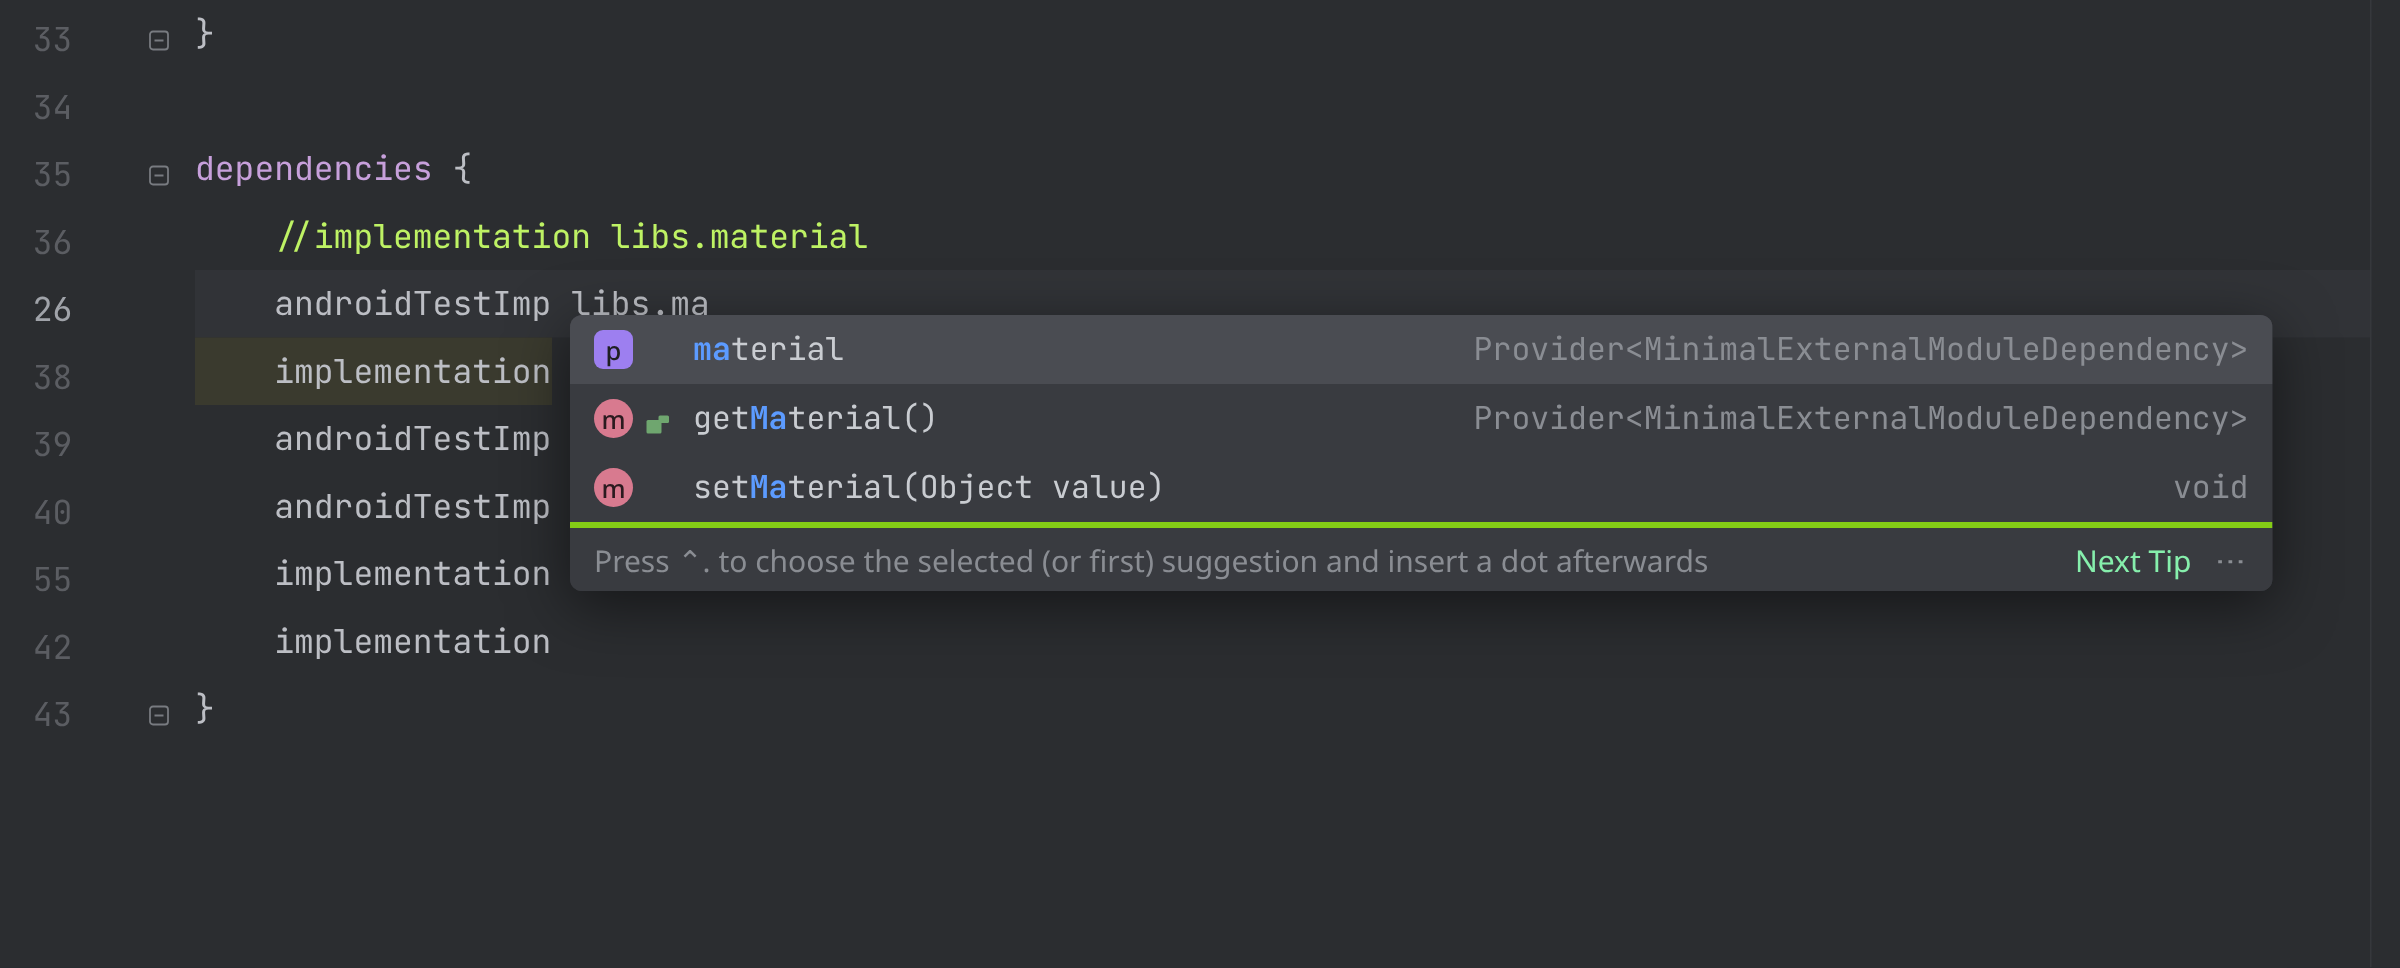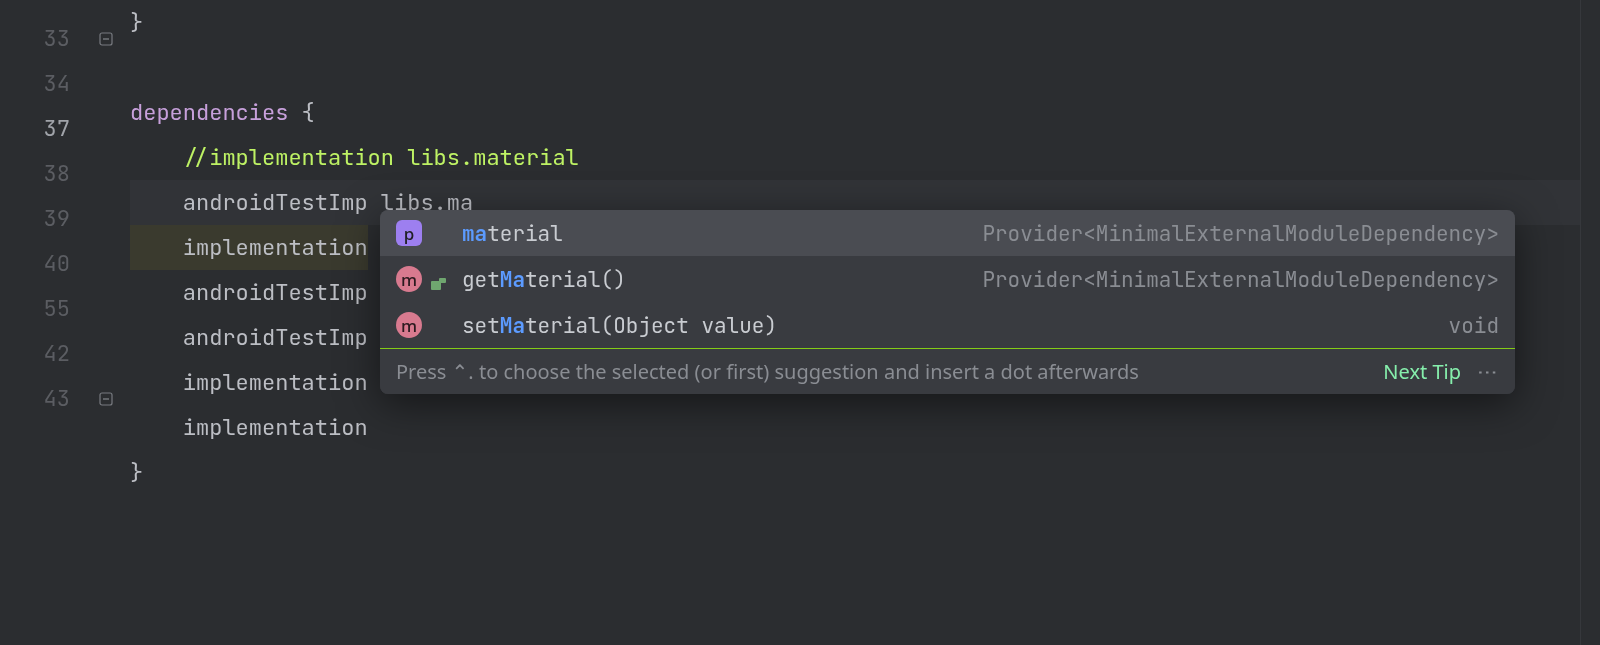--- a/index.html
+++ b/index.html
@@ -22,8 +22,8 @@
   .gutter {
     width: 120px;
     background: #2b2d30;
-    padding-top: 16px;
-    text-align: right;
+    padding-top: 4px;
+    text-align: center;
     color: #5b5d62;
     user-select: none;
     flex-shrink: 0;

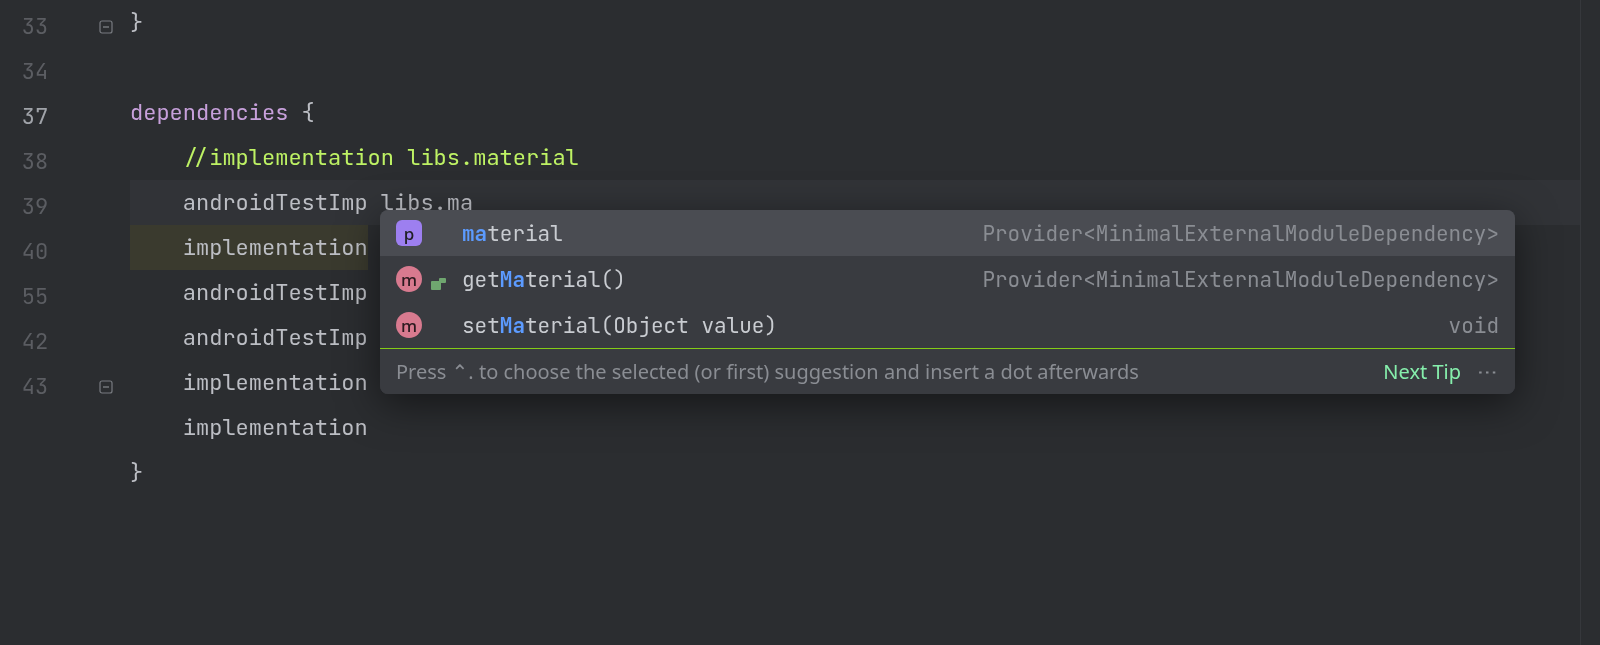--- a/index.html
+++ b/index.html
@@ -174,6 +174,12 @@
           </svg>
         </span></div>
       <div class="ln">34</div>
+      <div class="ln">35<span class="fold-icon">
+          <svg width="14" height="14" viewBox="0 0 14 14">
+            <rect x="1" y="1" width="12" height="12" rx="2" fill="none" stroke="#787b80" stroke-width="1.2"></rect>
+            <path d="M4 7 H10" stroke="#787b80" stroke-width="1.4"></path>
+          </svg>
+        </span></div>
       <div class="ln current">37</div>
       <div class="ln">38</div>
       <div class="ln">39</div>

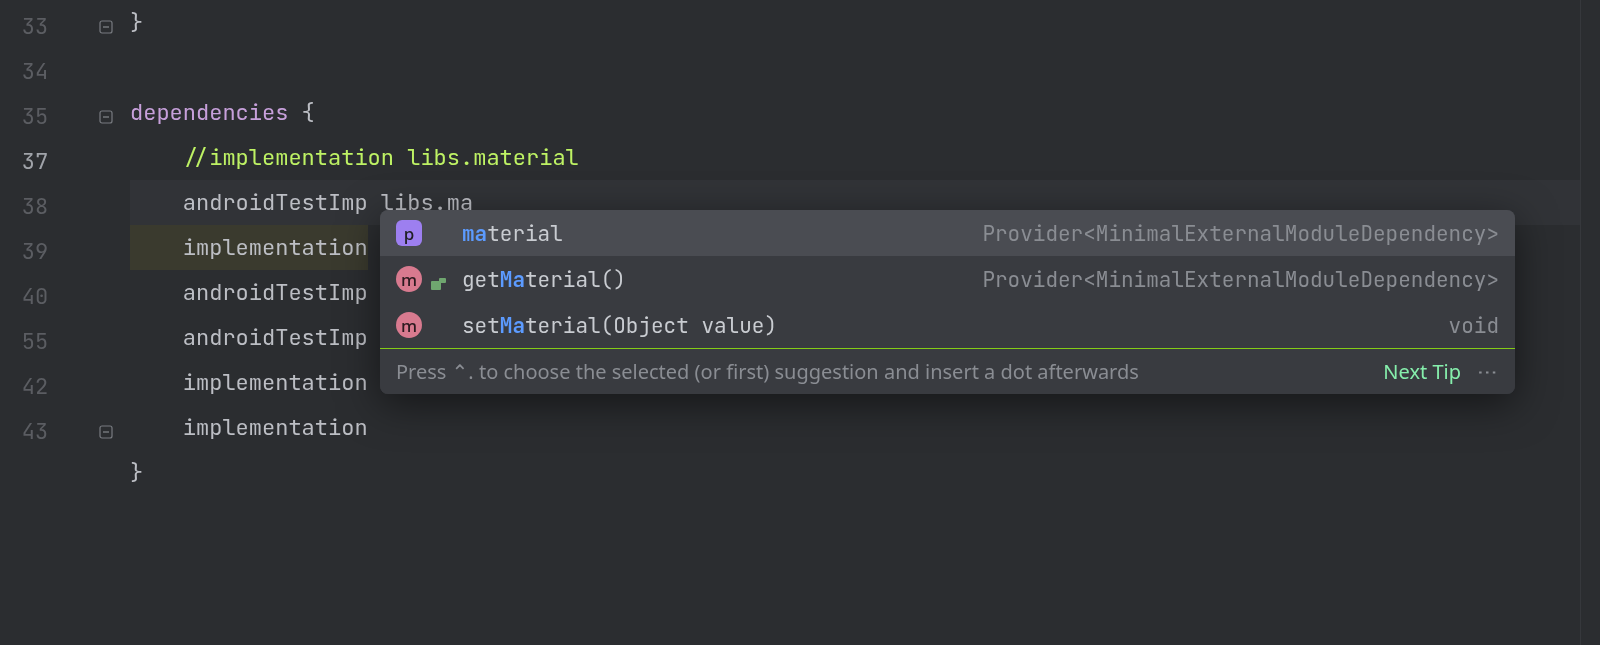--- a/index.html
+++ b/index.html
@@ -180,6 +180,7 @@
             <path d="M4 7 H10" stroke="#787b80" stroke-width="1.4"></path>
           </svg>
         </span></div>
+      <div class="ln">36</div>
       <div class="ln current">37</div>
       <div class="ln">38</div>
       <div class="ln">39</div>

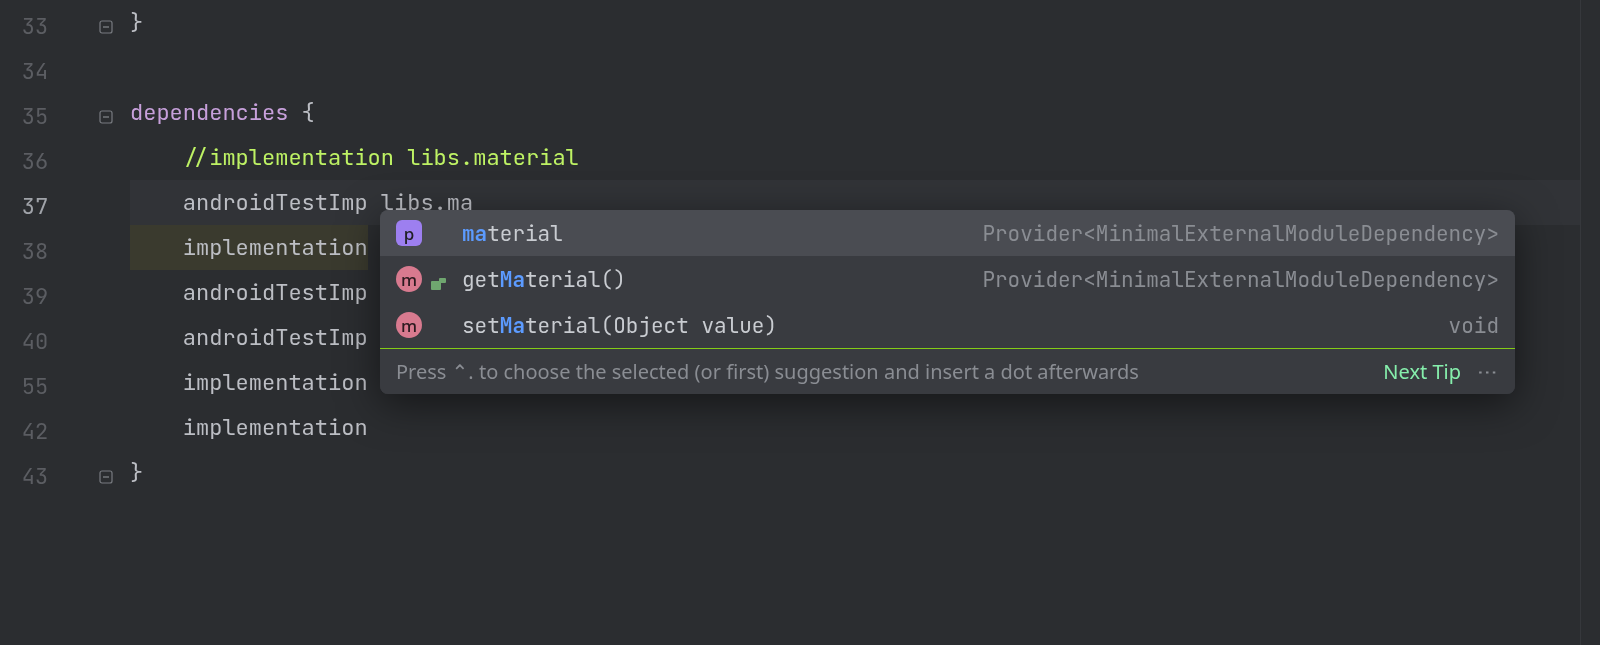--- a/index.html
+++ b/index.html
@@ -181,7 +181,7 @@
           </svg>
         </span></div>
       <div class="ln">36</div>
-      <div class="ln current">37</div>
+      <div class="ln current">26</div>
       <div class="ln">38</div>
       <div class="ln">39</div>
       <div class="ln">40</div>

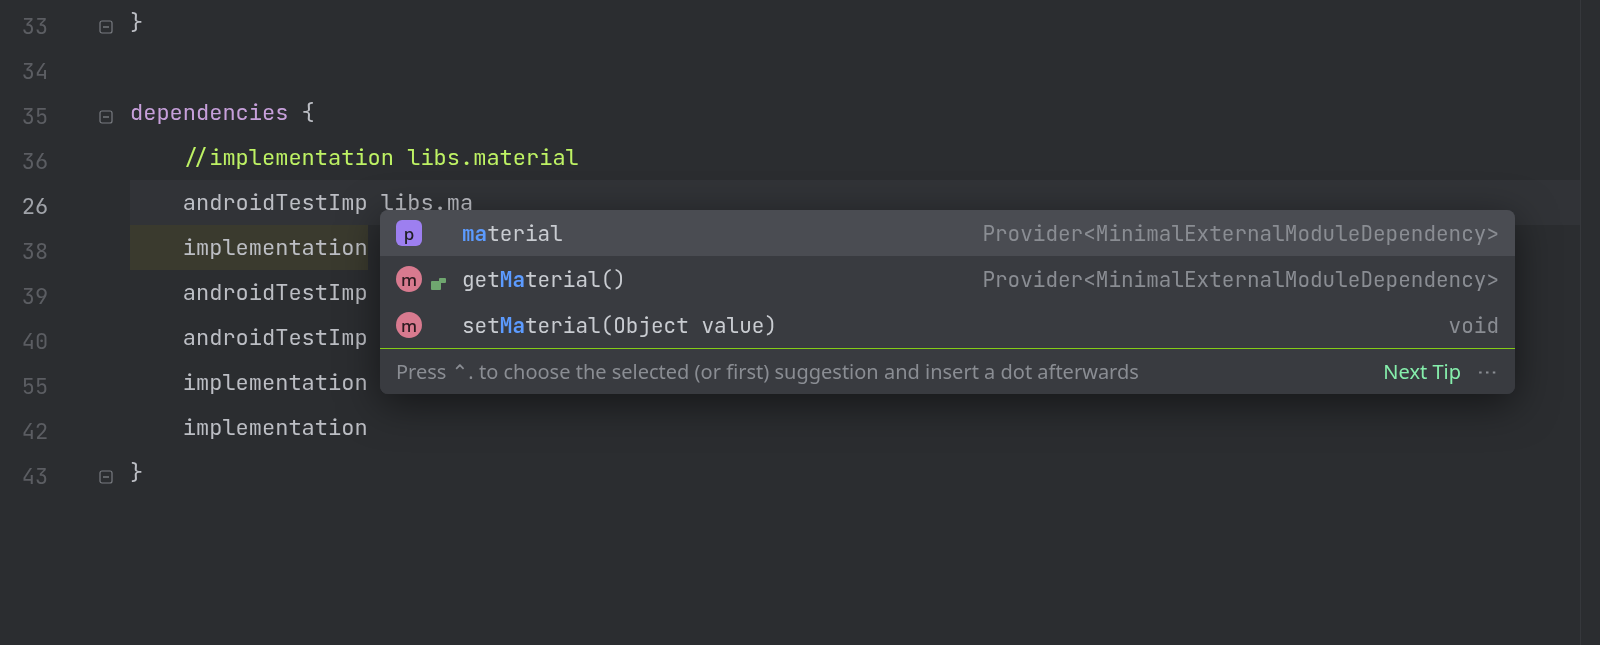--- a/index.html
+++ b/index.html
@@ -138,7 +138,7 @@
     color: #8a8d93;
     font-family: system-ui, -apple-system, sans-serif;
     font-size: 20px;
-    border-top: 1px solid #84cc16;
+    border-top: 4px solid #84cc16;
     background: #393b40;
   }
   .popup-footer .hint { flex: 1; color: #8a8d93; }

